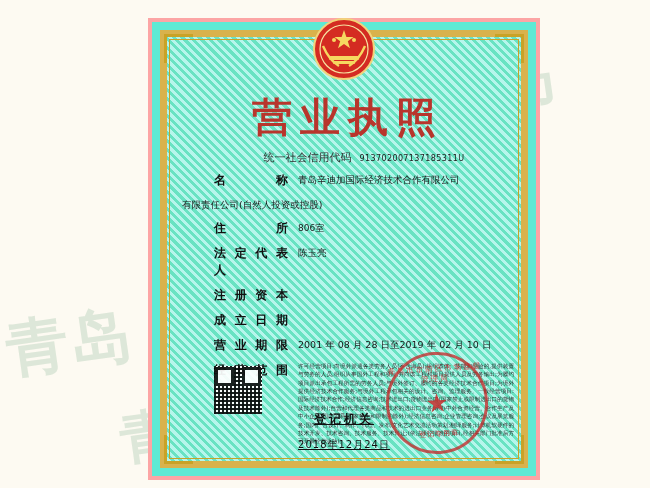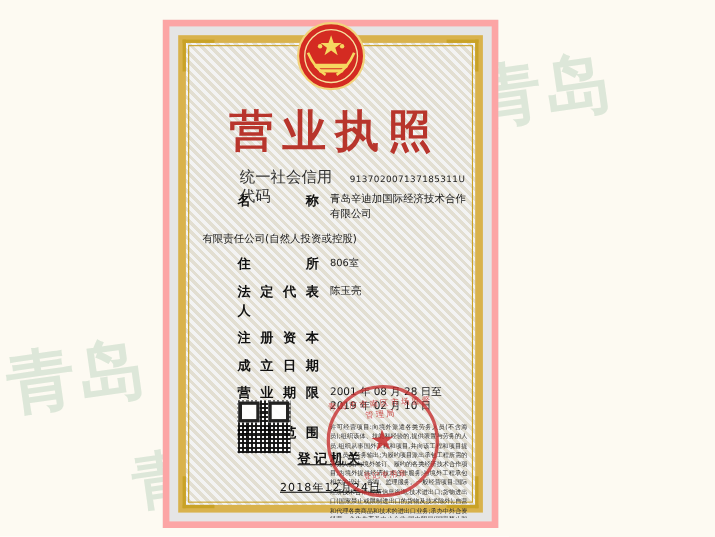--- a/index.html
+++ b/index.html
@@ -45,10 +45,10 @@
     position: absolute;
     left: 148px;
     top: 18px;
-    width: 305px;
+    width: 392px;
     height: 462px;
-    background: #e5e5e5;
-    border: 6px solid #fca5a5;
+    background: #5eead4;
+    border: 4px solid #fca5a5;
     box-sizing: border-box;
   }
   .panel-inner-border {

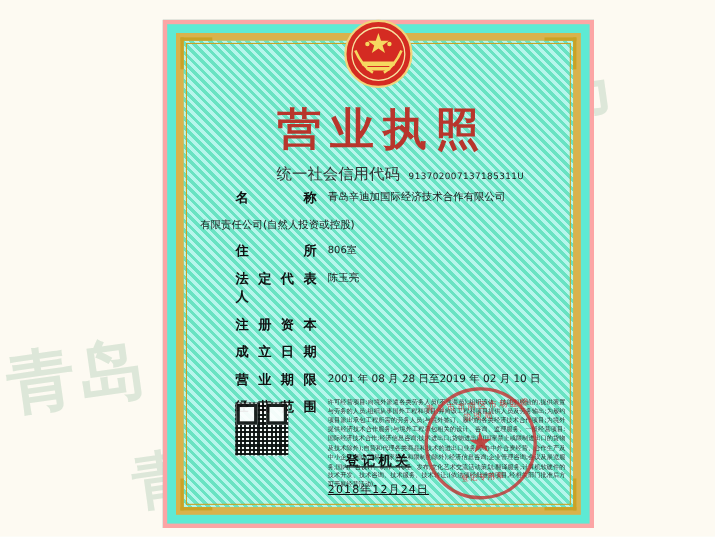--- a/index.html
+++ b/index.html
@@ -127,7 +127,7 @@
     font-size: 8px;
     color: #333;
   }
-  .code-label { color: #333; font-size: 14px; padding-left: 36px; }
+  .code-label { color: #333; font-size: 11px; padding-left: 36px; }
   .code-value { color: #222; font-size: 8px; letter-spacing: 0.4px; }
 
   

